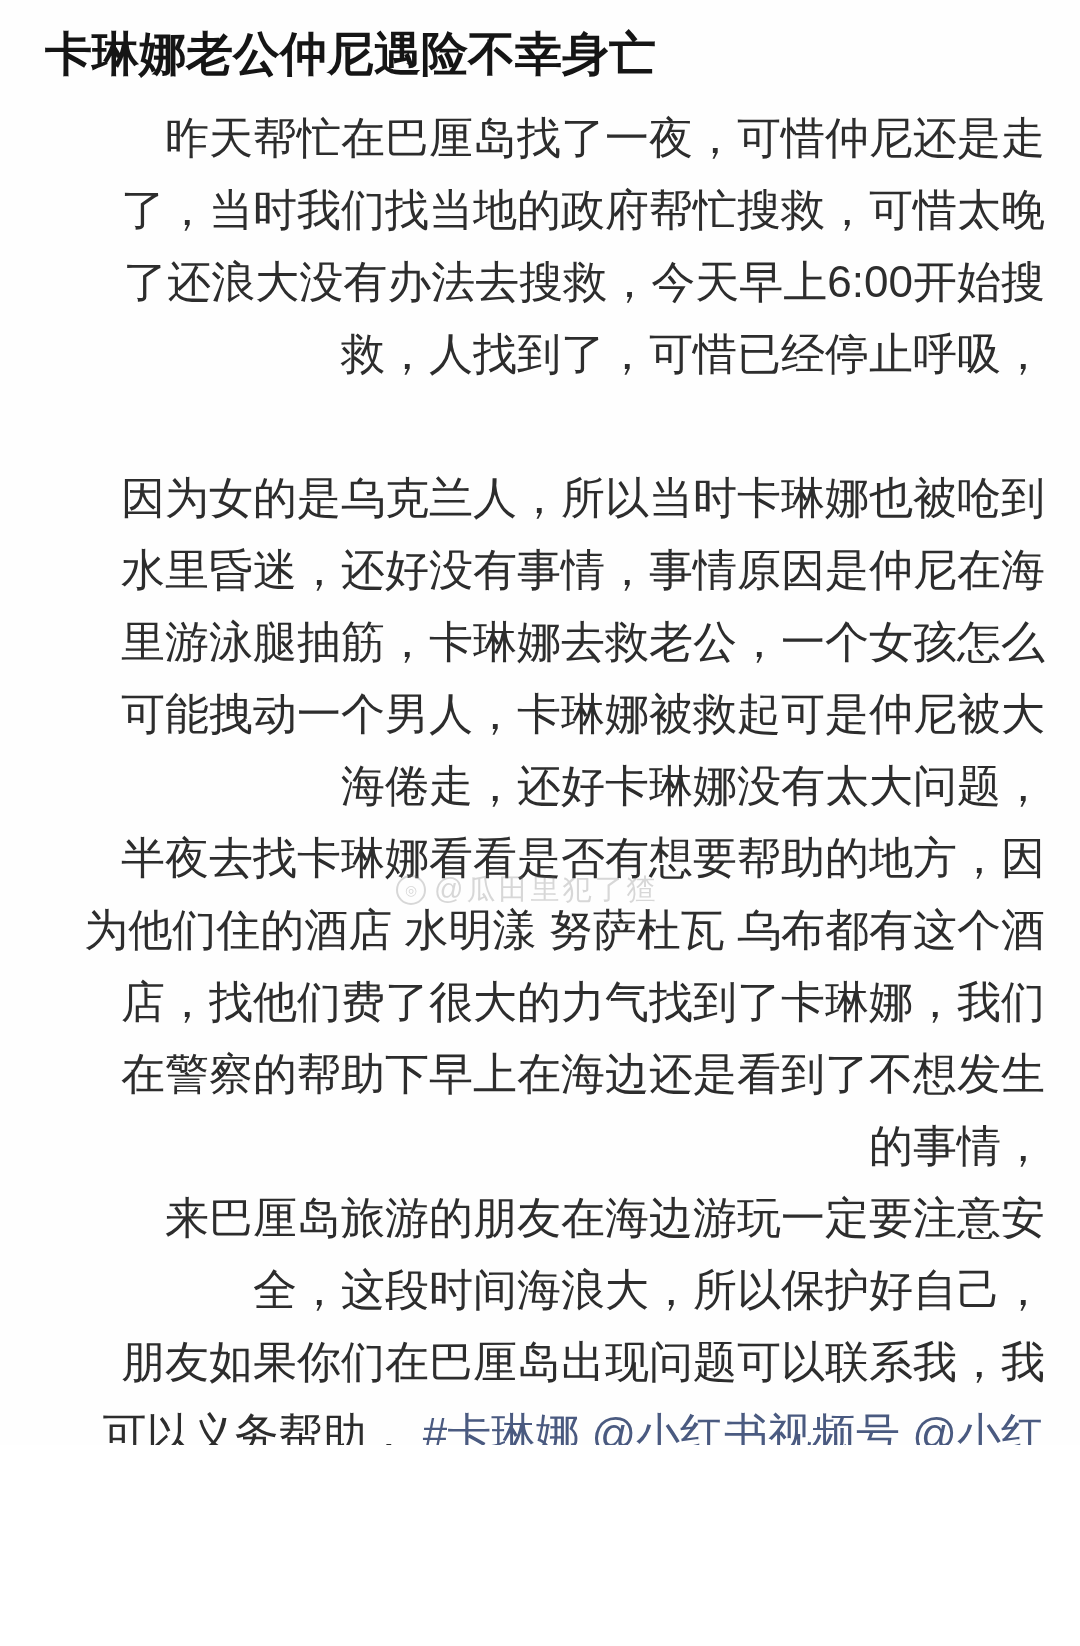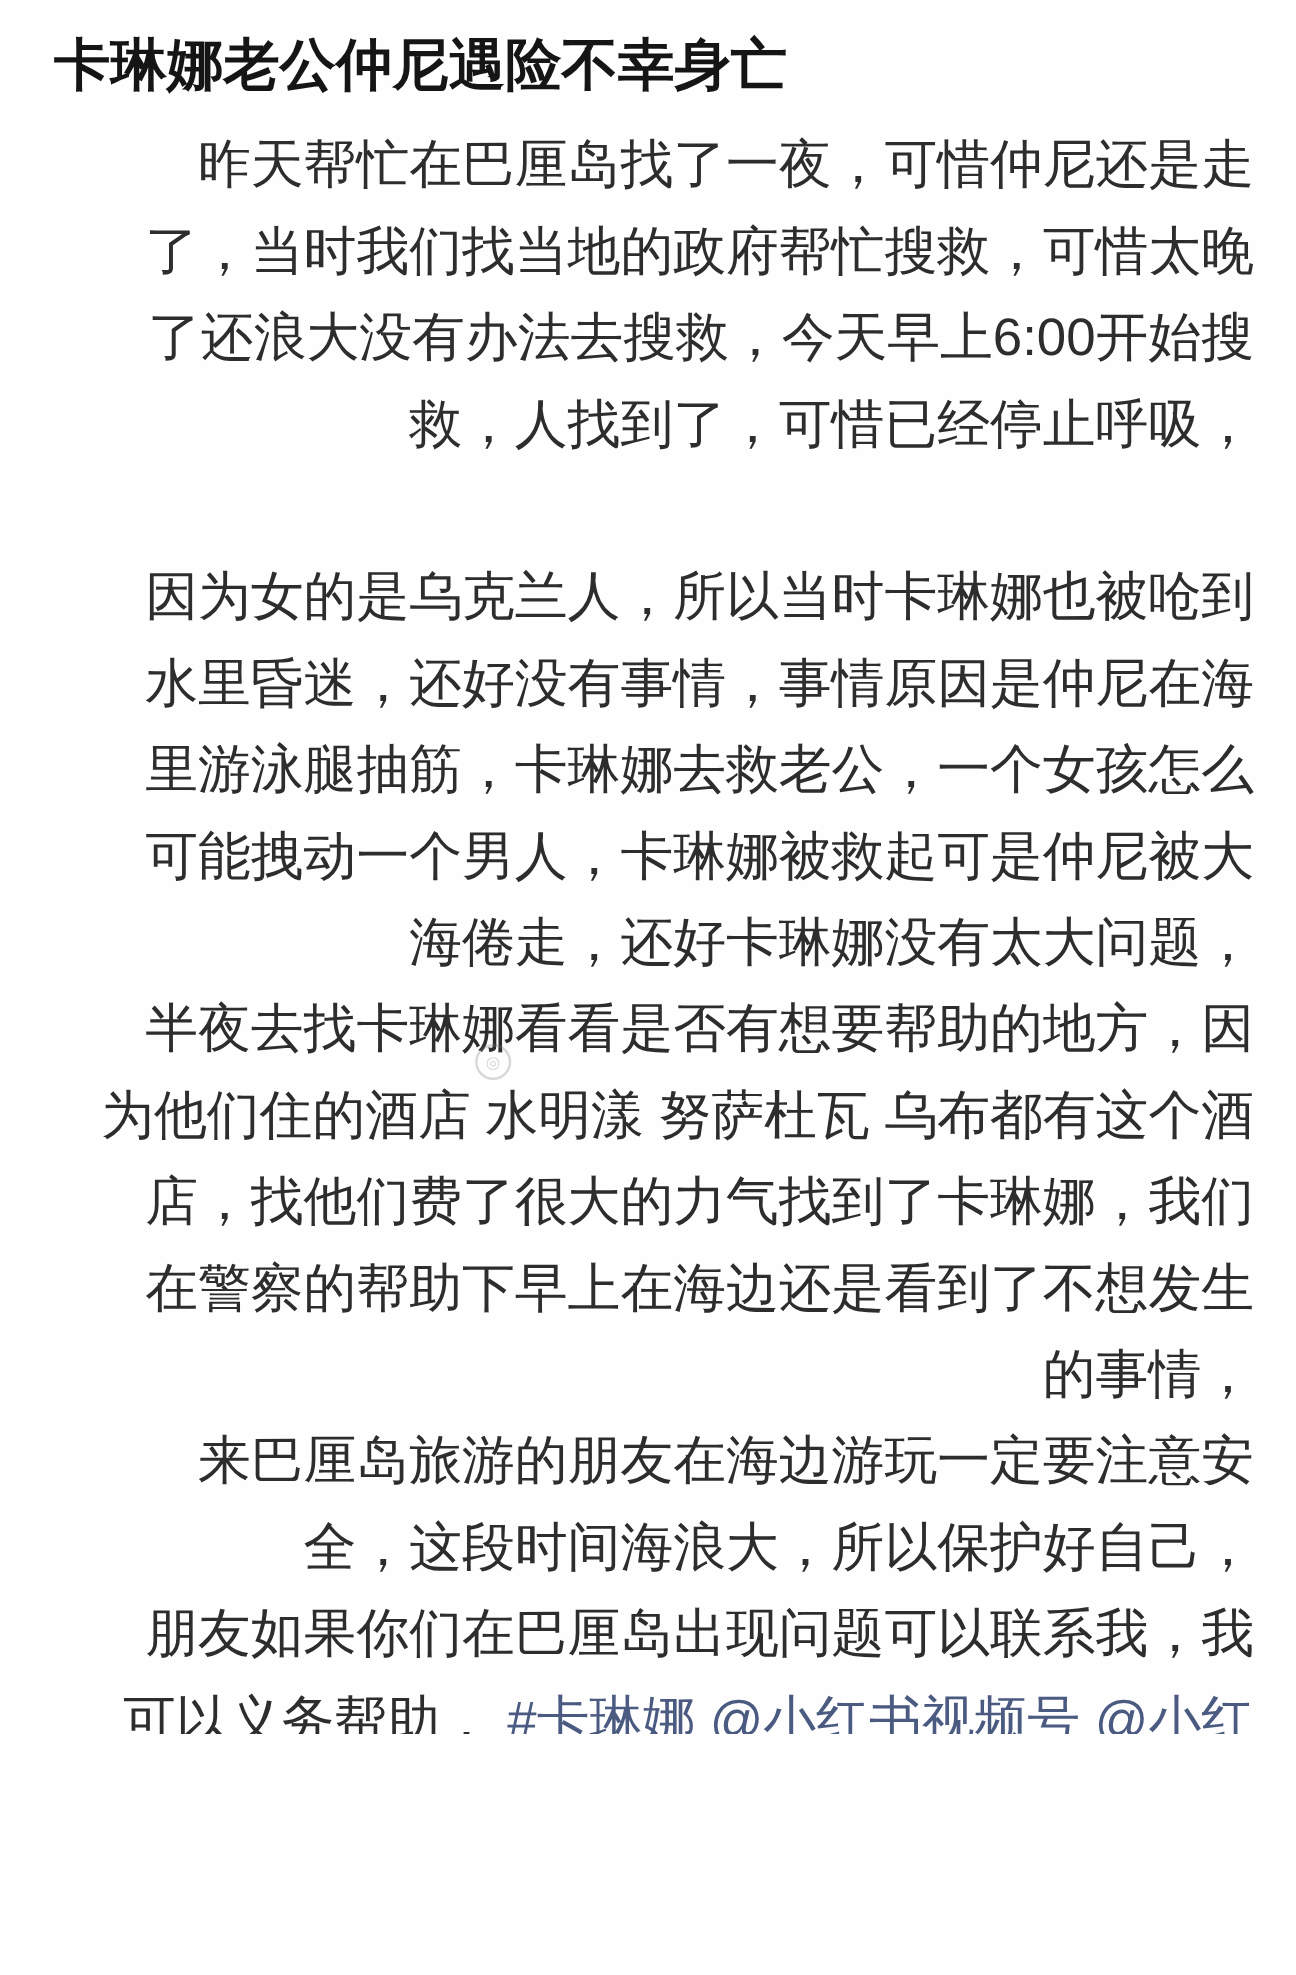--- a/index.html
+++ b/index.html
@@ -75,6 +75,7 @@
 
   <div class="center-watermark">
     <span class="wm-circle">◎</span>
+    <span>@瓜田里犯了猹</span>
   </div>
 
   <div class="timestamp">今天 05:10 印度尼西亚</div>

